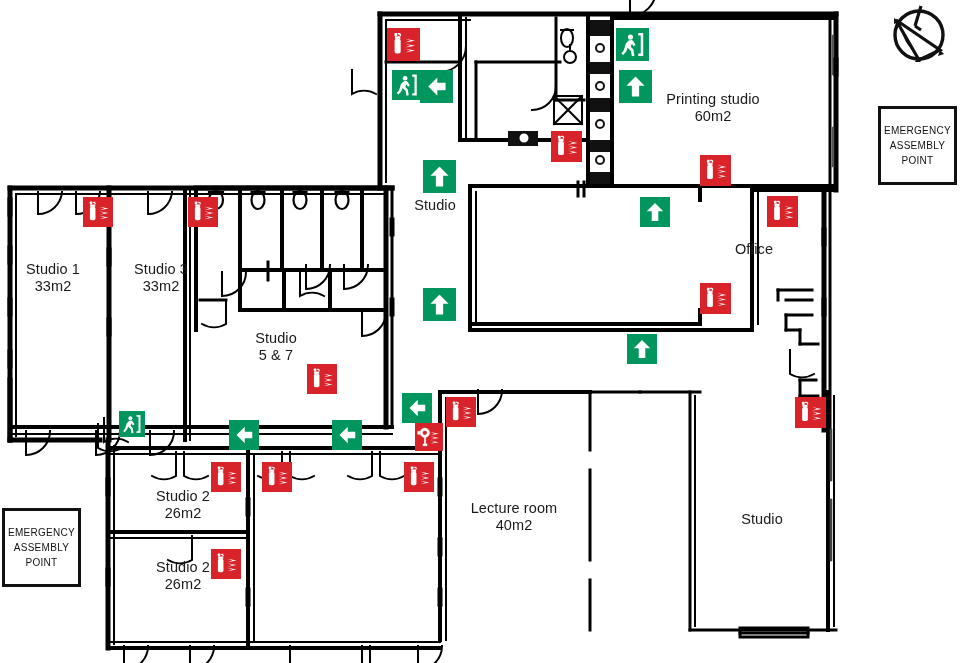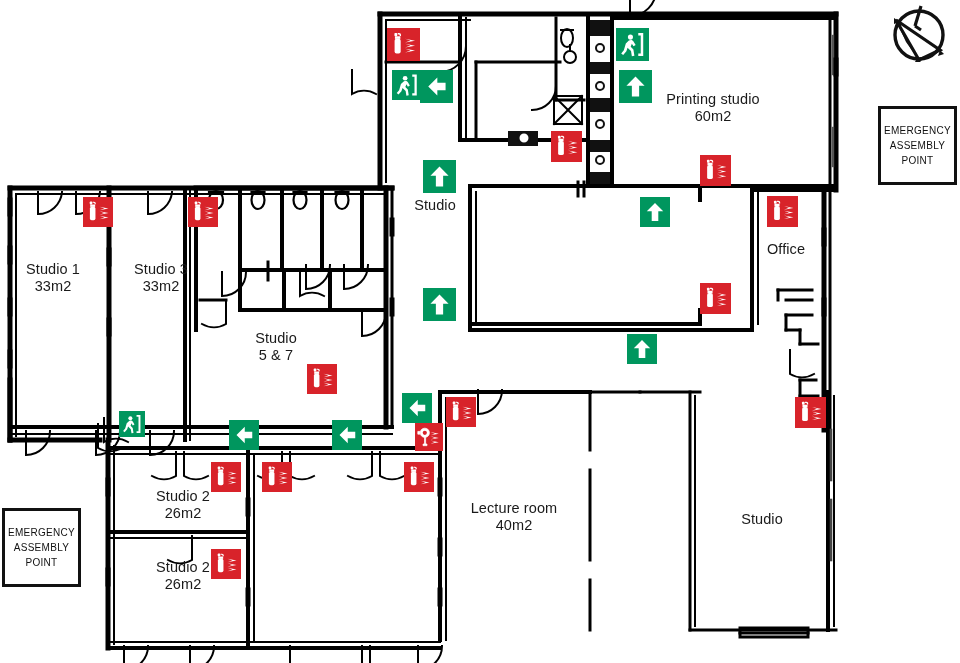--- a/index.html
+++ b/index.html
@@ -296,7 +296,7 @@
   <div class="room-label" style="left:403px;top:197px;width:64px;">Studio</div>
   <div class="room-label" style="left:653px;top:91px;width:120px;">Printing studio
 60m2</div>
-  <div class="room-label" style="left:757px;top:241px;width:58px;">Office</div>
+  <div class="room-label" style="left:725px;top:241px;width:58px;">Office</div>
   <div class="room-label" style="left:458px;top:481px;width:112px;margin-top:19px;">Lecture room
 40m2</div>
   <div class="room-label" style="left:733px;top:511px;width:58px;">Studio</div>

